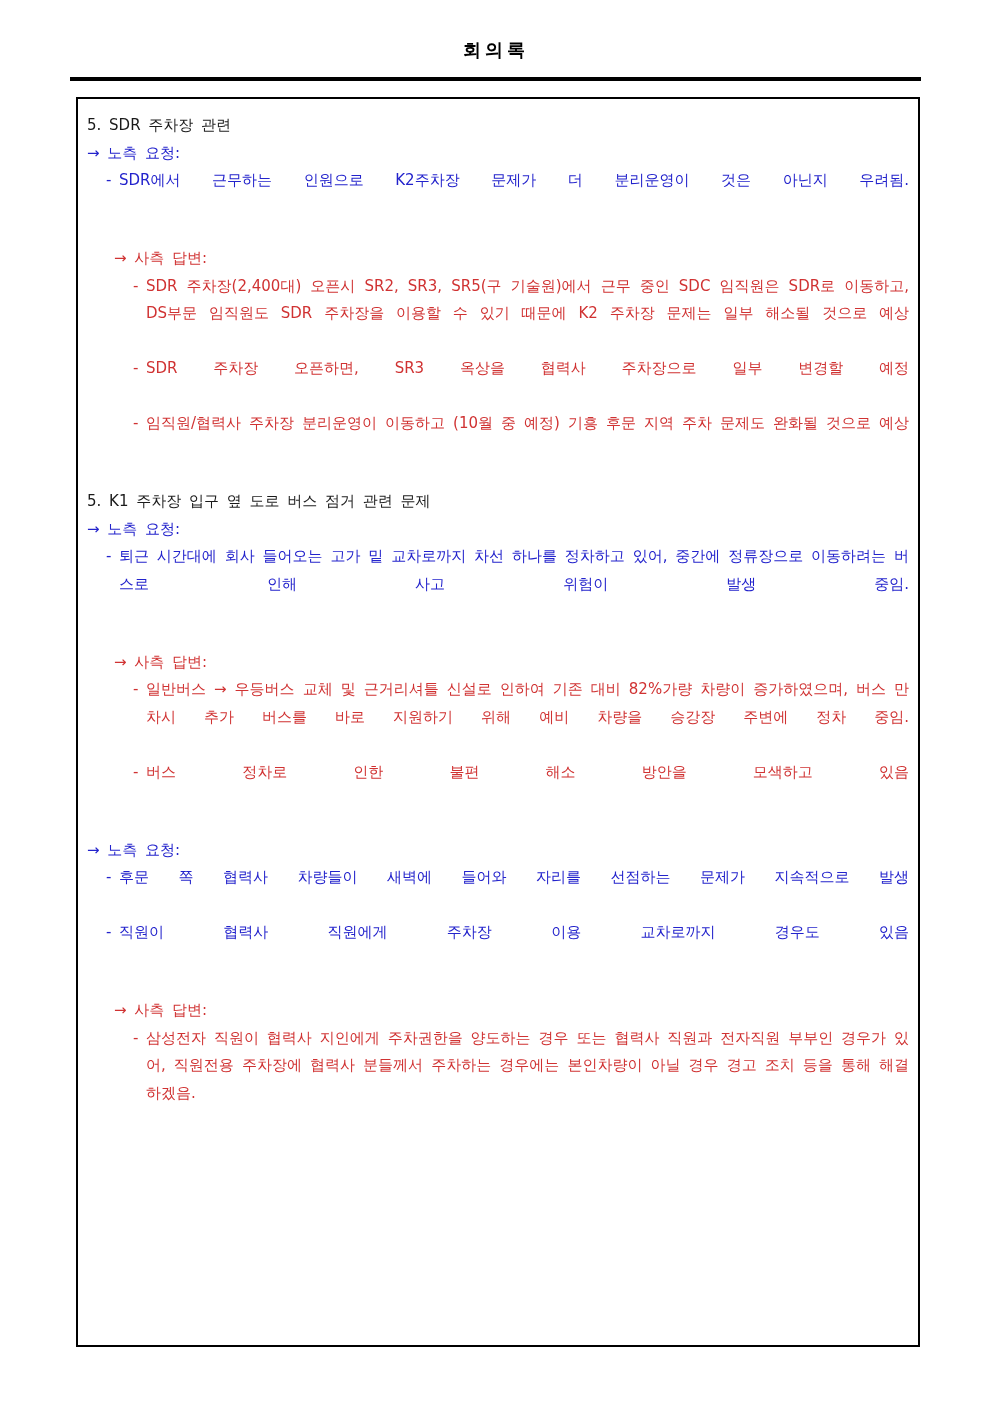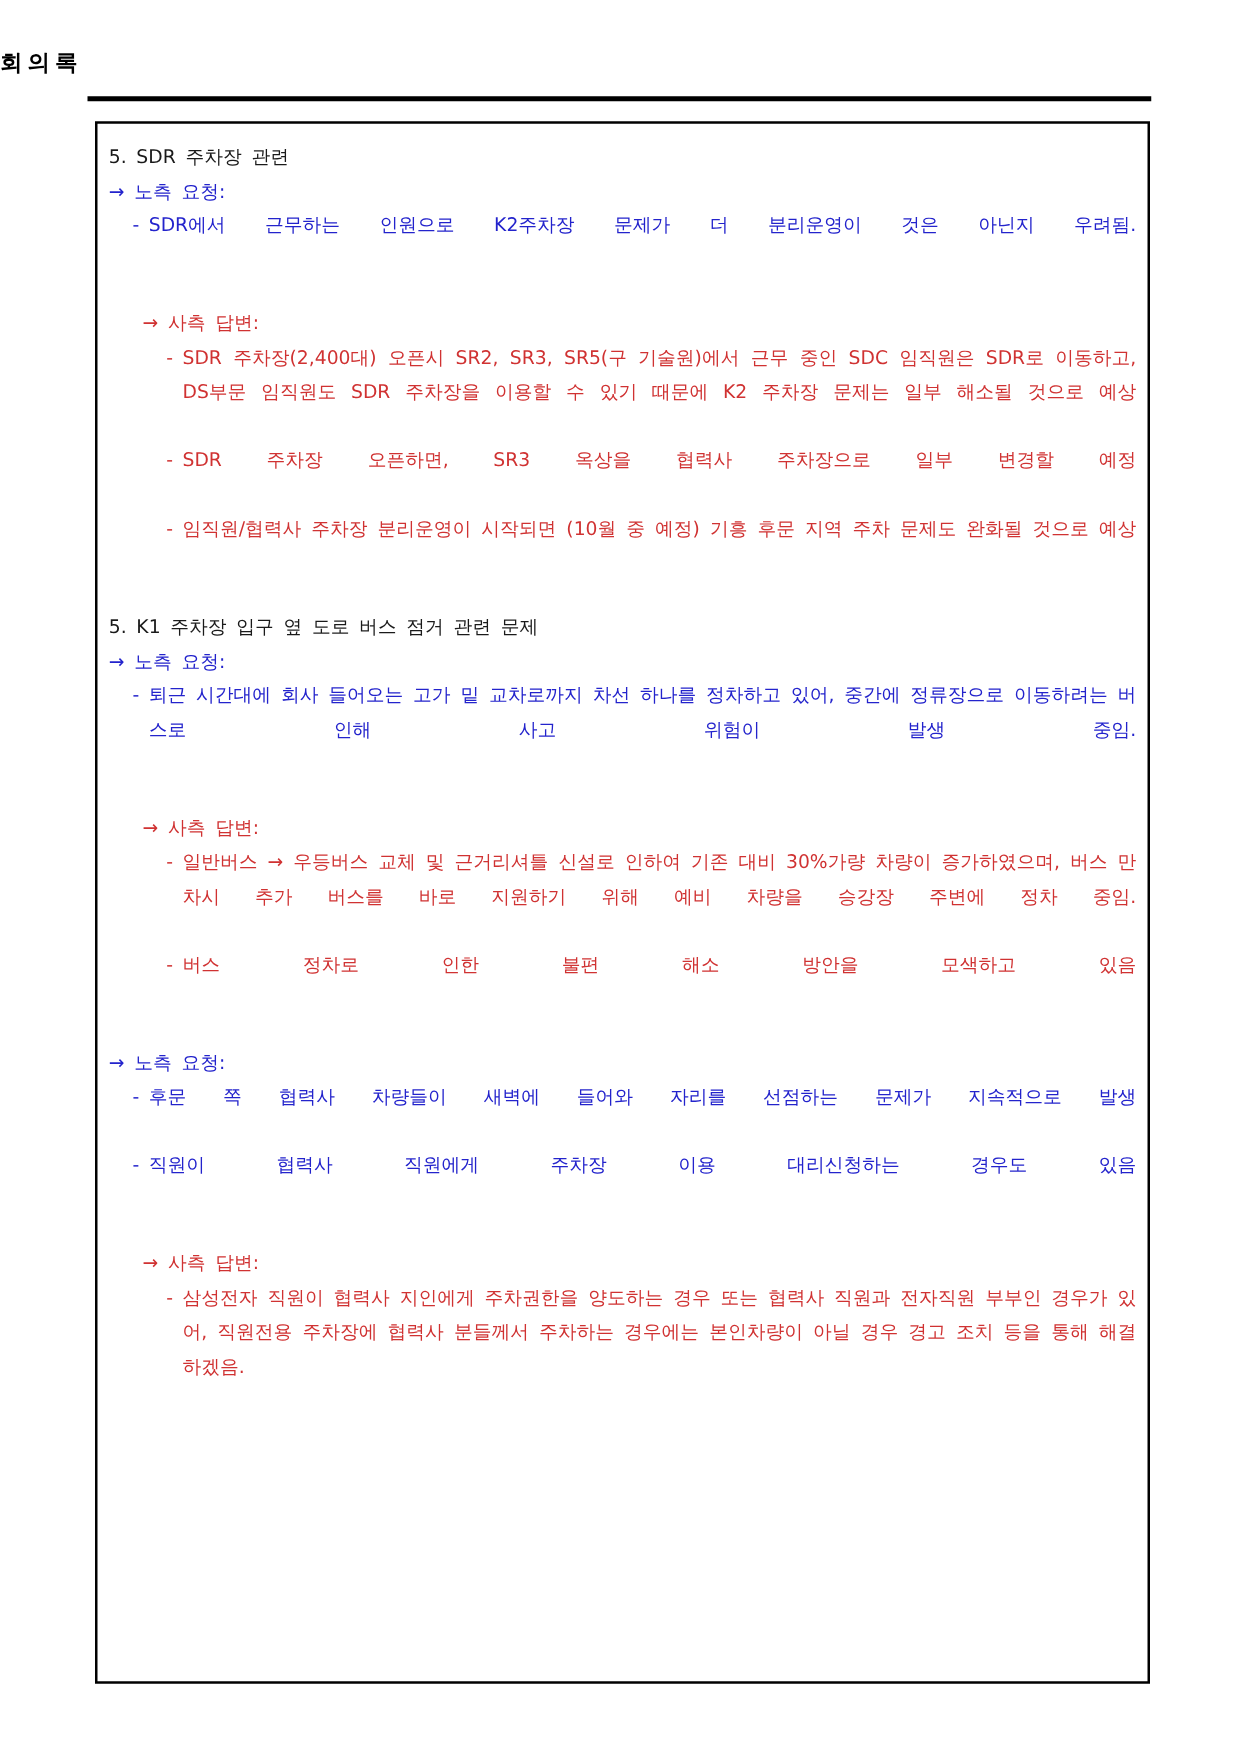--- a/index.html
+++ b/index.html
@@ -16,6 +16,7 @@
   }
   .doc-title {
     padding-top: 38px;
+    text-align: center;
     font-size: 18px;
     font-weight: bold;
     letter-spacing: 4px;

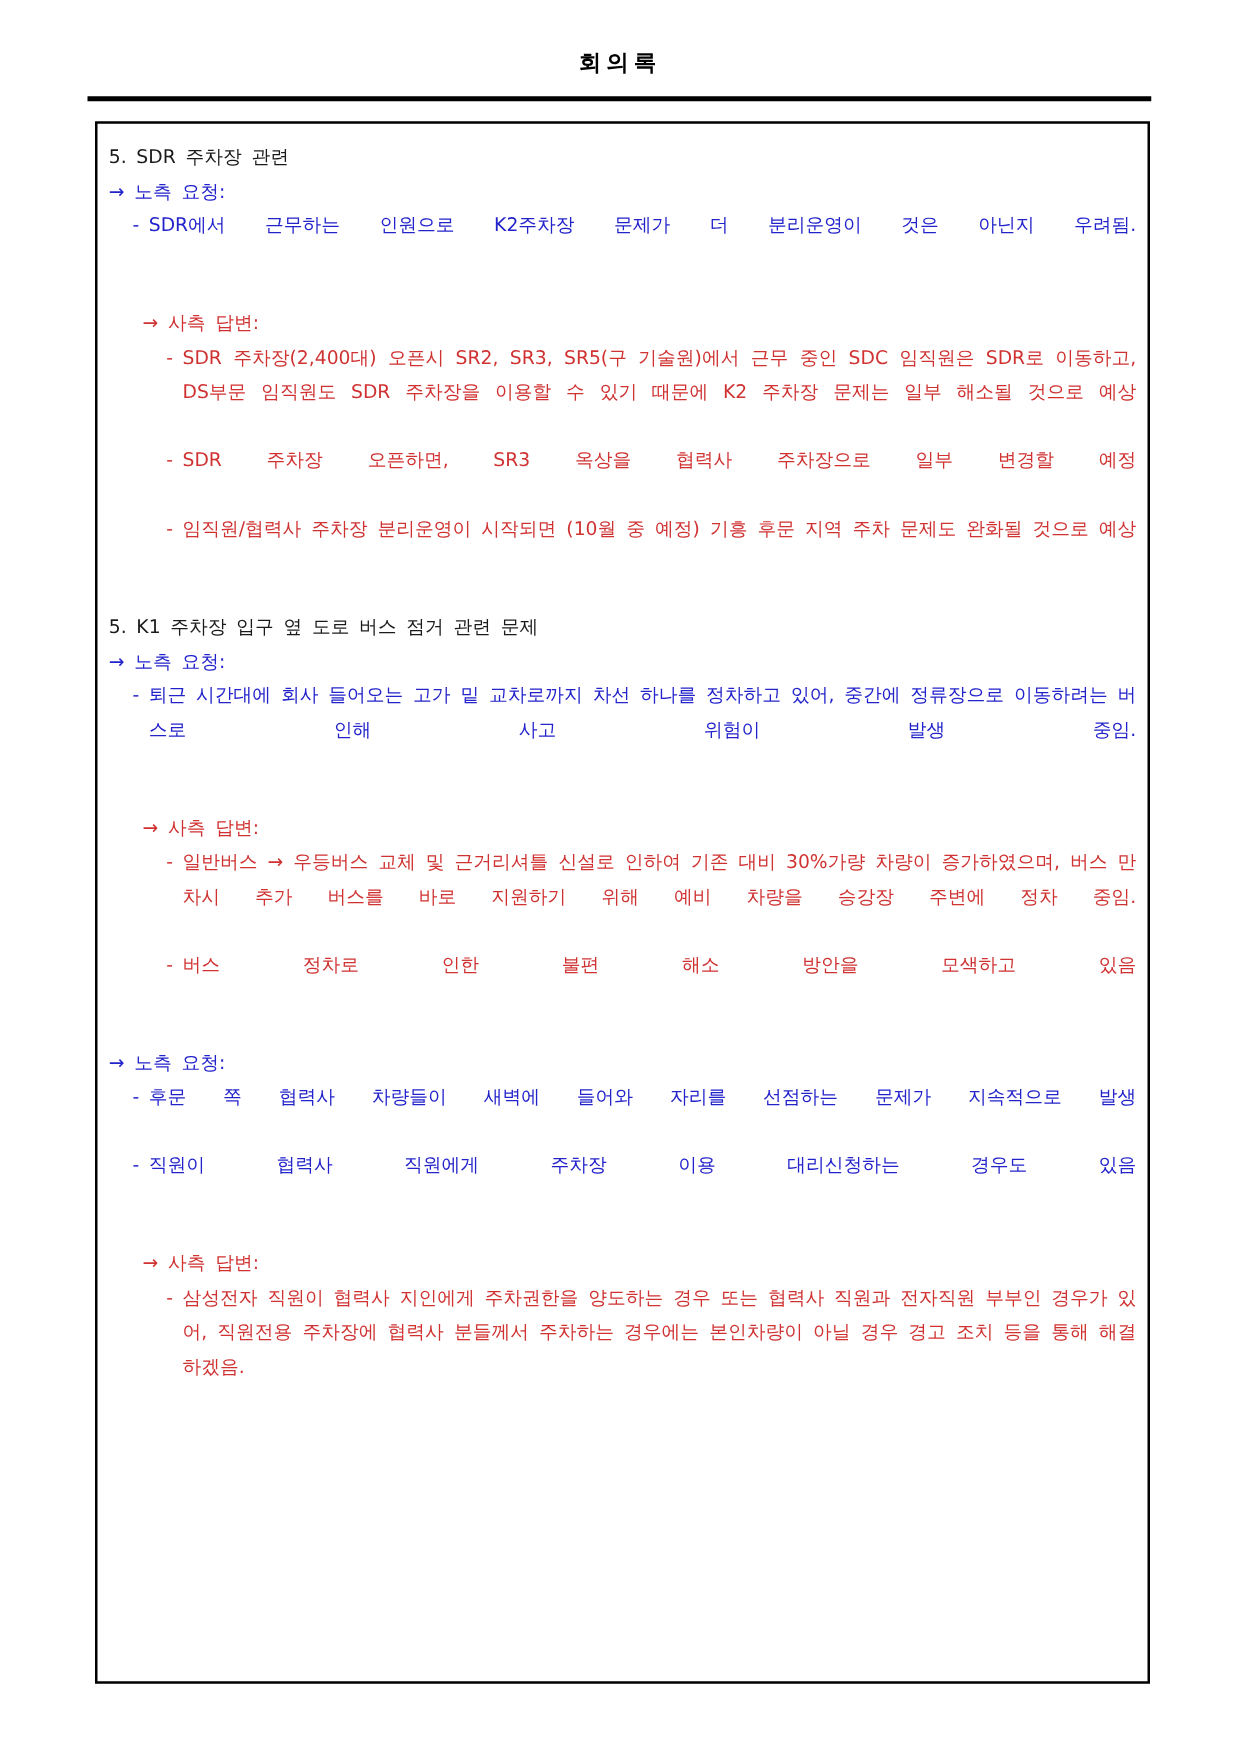--- a/index.html
+++ b/index.html
@@ -90,7 +90,7 @@
       </div>
       <div class="item">
         <span class="marker">-</span>
-        <span class="text">임직원/협력사 주차장 분리운영이 시작되면 (10월 중 예정) 기흥 후문 지역 주차 문제도 완화될 것으로 예상</span>
+        <span class="text">임직원/협력사 주차장 분리운영이 이동하고 (10월 중 예정) 기흥 후문 지역 주차 문제도 완화될 것으로 예상</span>
       </div>
     </div>
   </div>

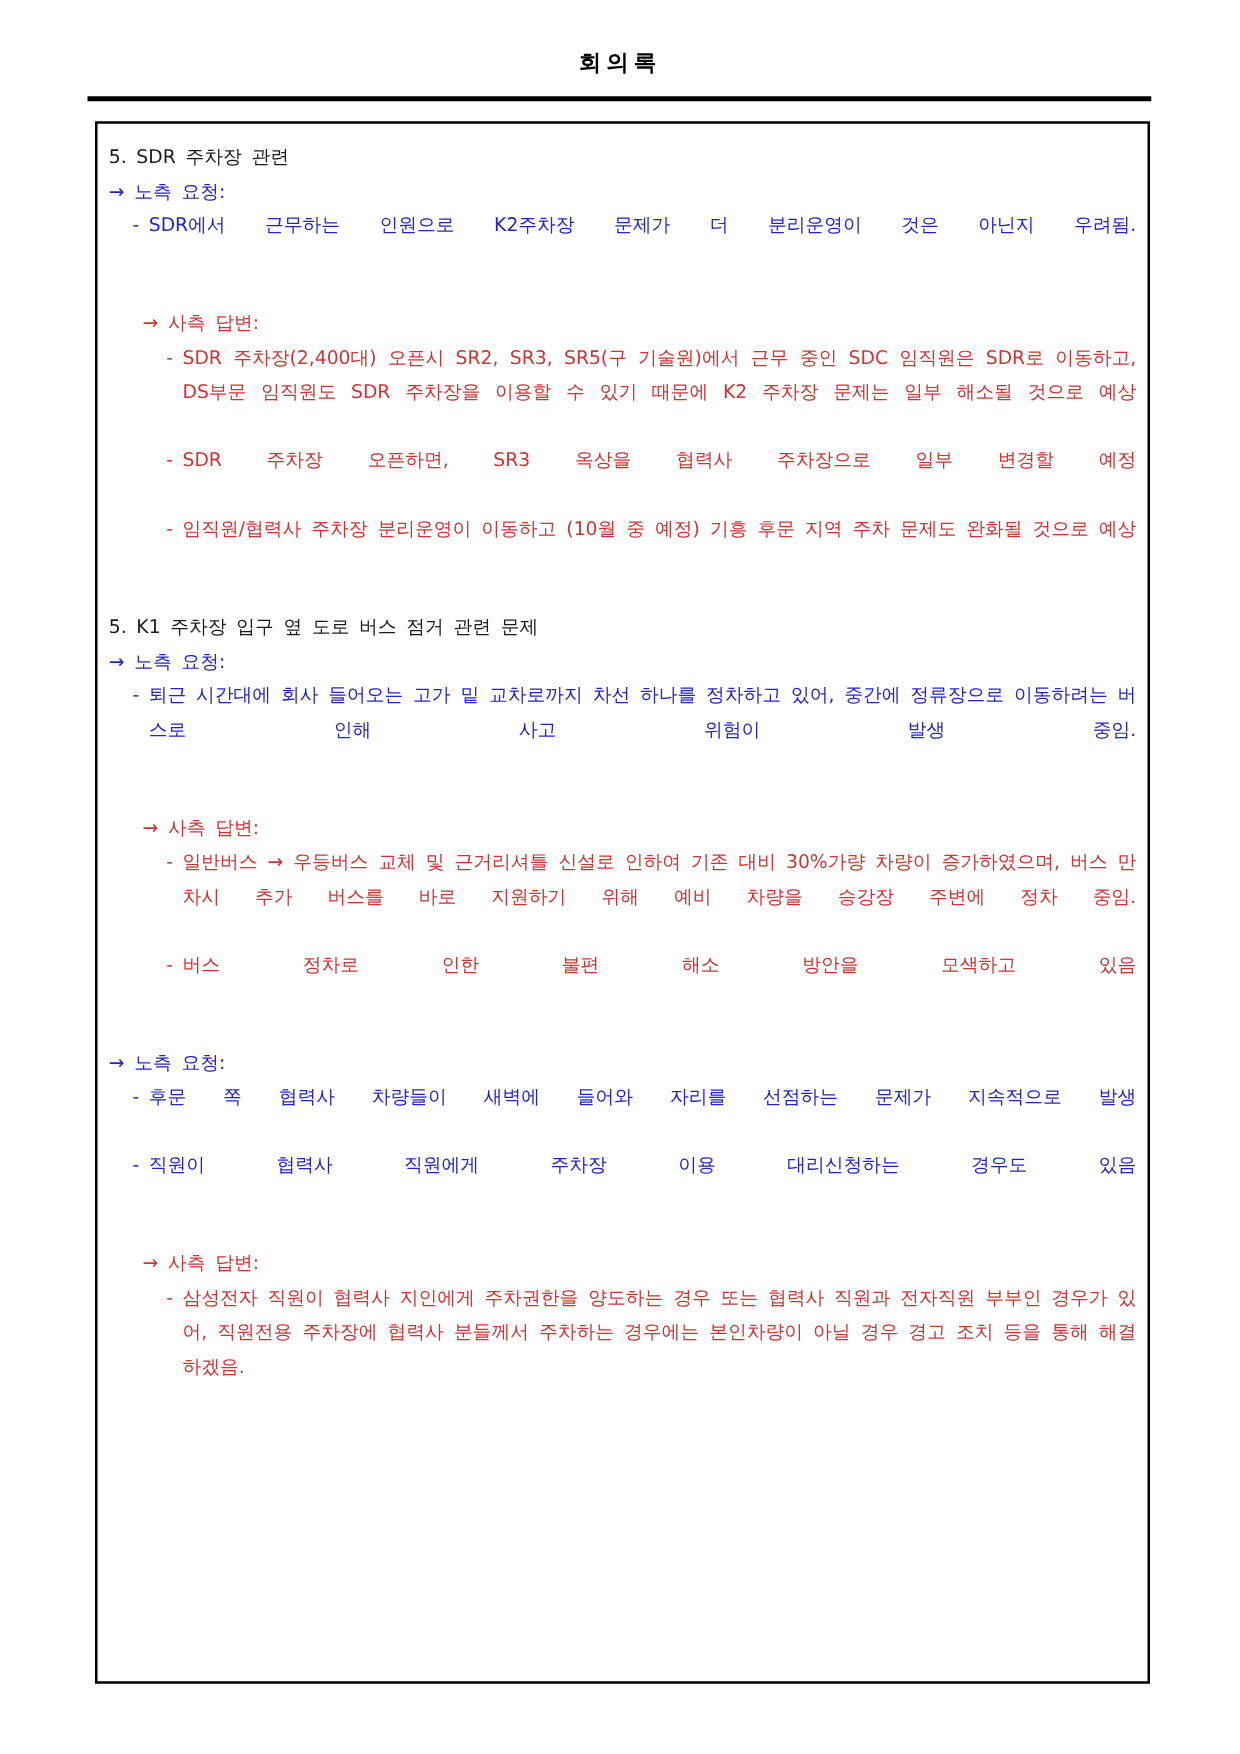--- a/index.html
+++ b/index.html
@@ -108,7 +108,7 @@
       <div class="block-label">→ 사측 답변:</div>
       <div class="item">
         <span class="marker">-</span>
-        <span class="text">일반버스 → 우등버스 교체 및 근거리셔틀 신설로 인하여 기존 대비 30%가량 차량이 증가하였으며, 버스 만차시 추가 버스를 바로 지원하기 위해 예비 차량을 승강장 주변에 정차 중임.</span>
+        <span class="text">일반버스 → 우등버스 교체 및 근거리셔틀 신설로 인하여 기존 대비 82%가량 차량이 증가하였으며, 버스 만차시 추가 버스를 바로 지원하기 위해 예비 차량을 승강장 주변에 정차 중임.</span>
       </div>
       <div class="item">
         <span class="marker">-</span>

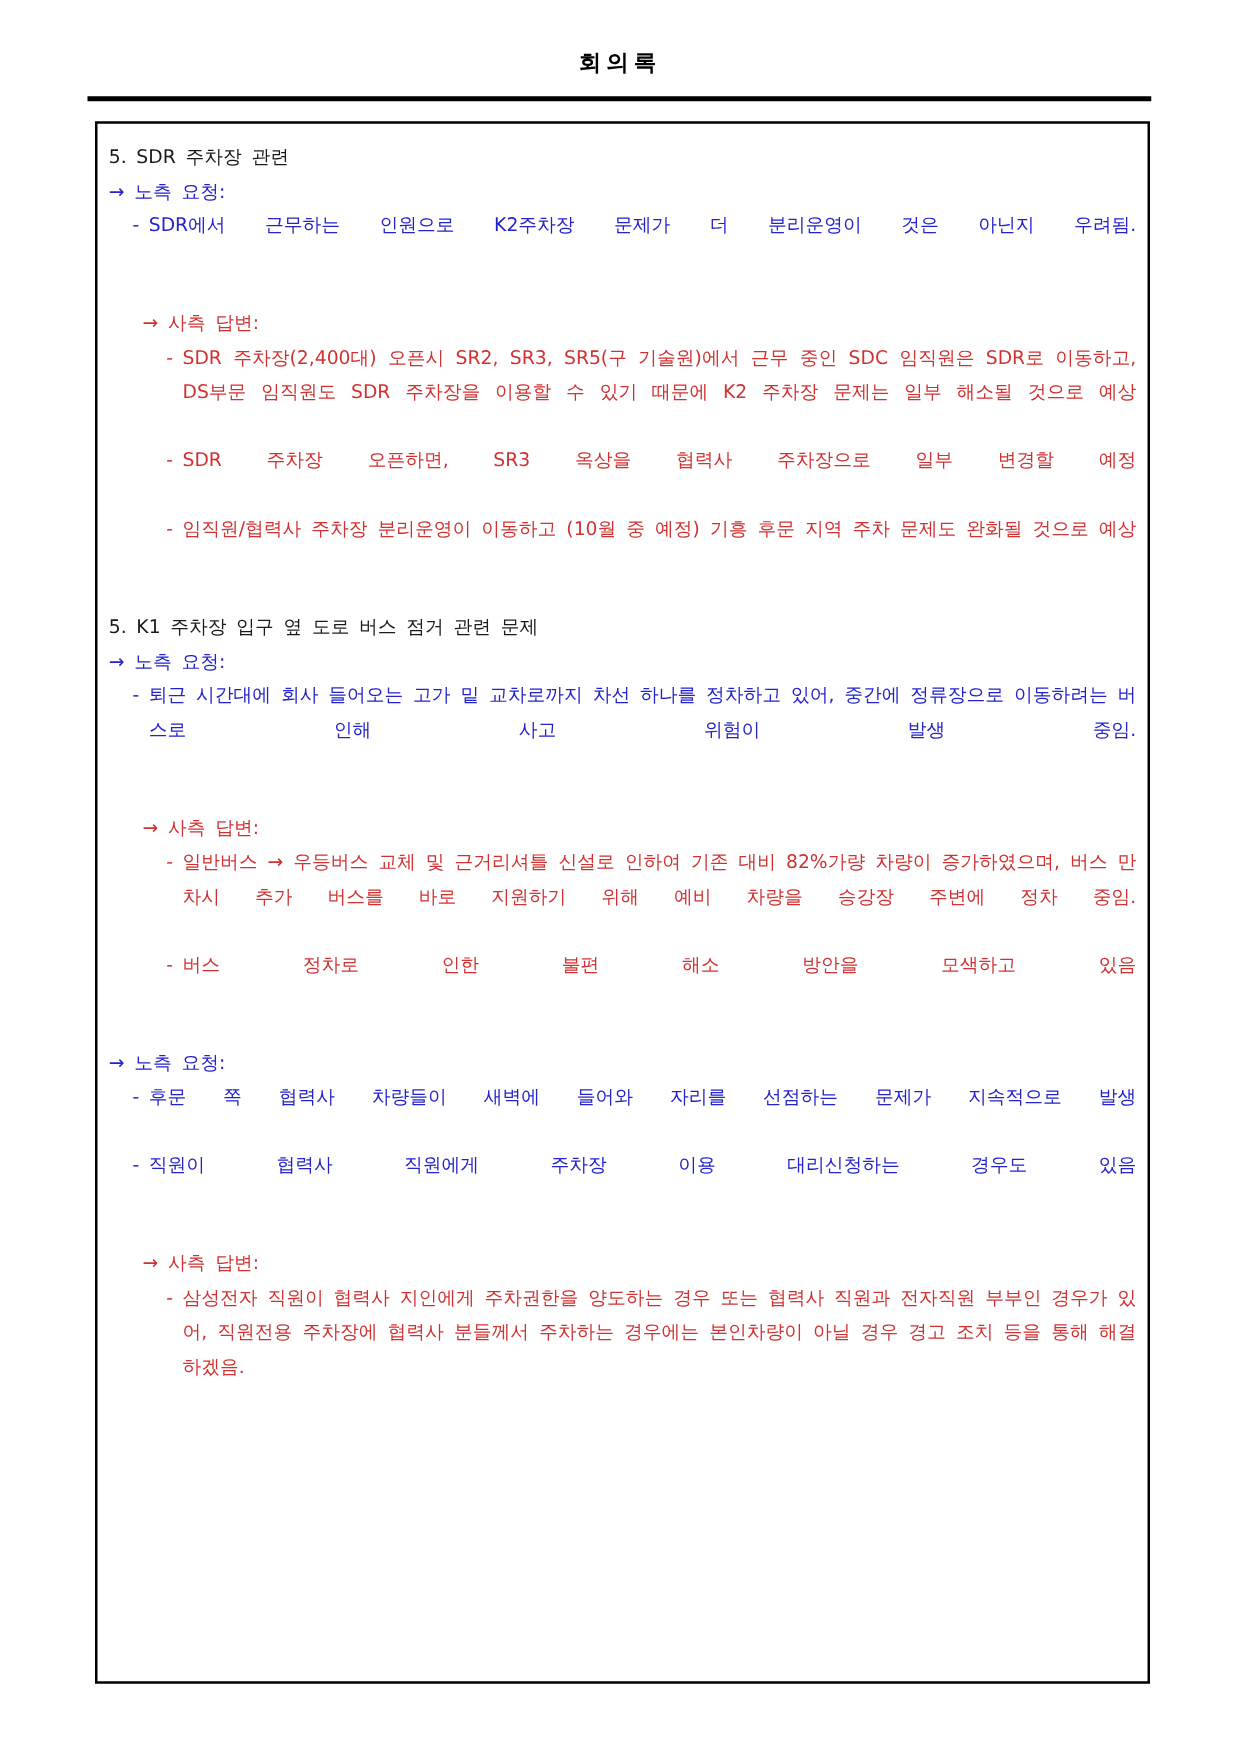--- a/index.html
+++ b/index.html
@@ -126,7 +126,7 @@
       </div>
       <div class="item">
         <span class="marker">-</span>
-        <span class="text">직원이 협력사 직원에게 주차장 이용 대리신청하는 경우도 있음</span>
+        <span class="text">직원이 협력사 직원에게 주차장 이용 교차로까지 경우도 있음</span>
       </div>
     </div>
     <div class="block mgmt">

